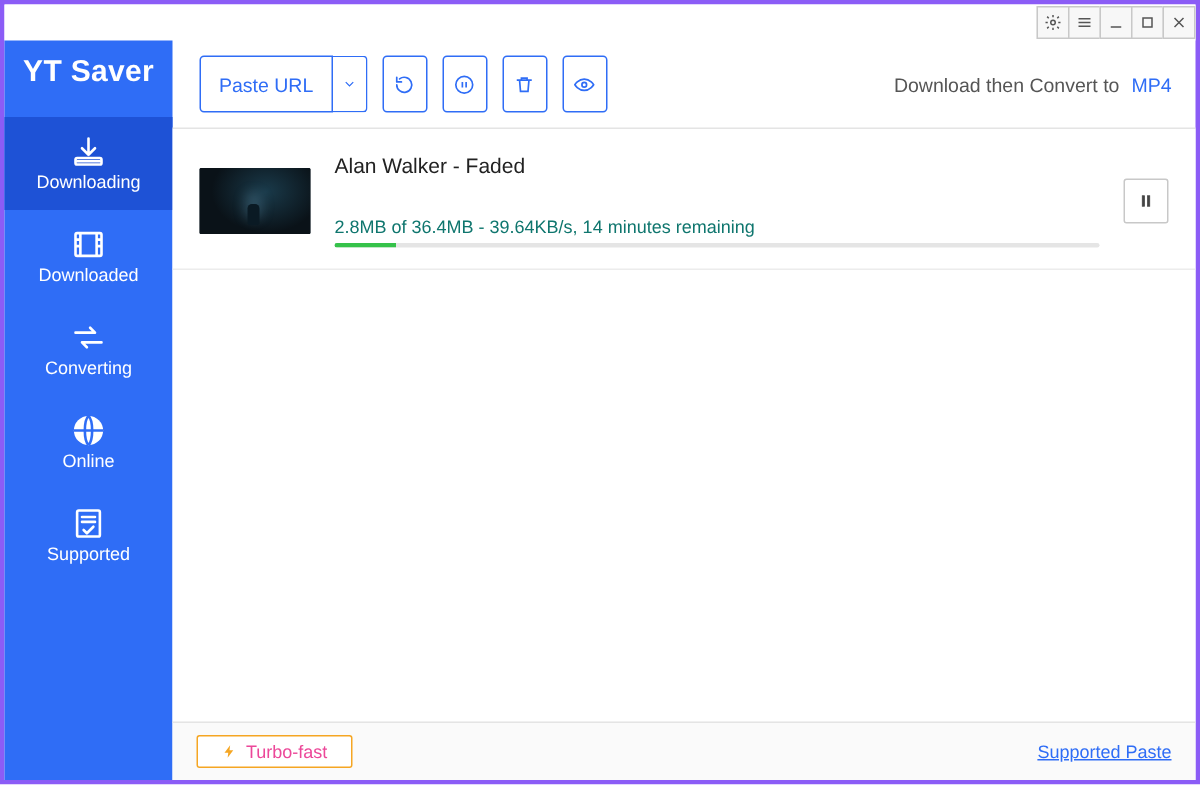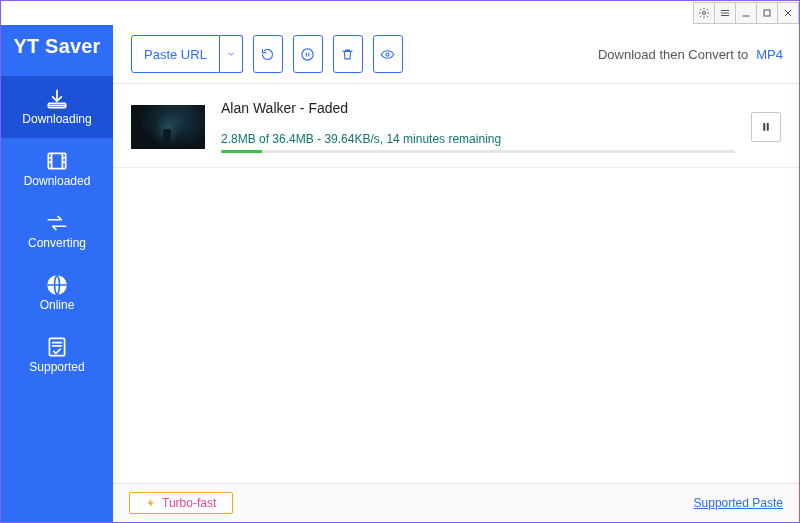--- a/index.html
+++ b/index.html
@@ -4,7 +4,7 @@
 <style>
 * { margin: 0; padding: 0; box-sizing: border-box; font-family: -apple-system, "Segoe UI", Arial, sans-serif; }
 html, body { width: 800px; height: 523px; overflow: hidden; background: #fff; }
-.app { display: flex; flex-direction: column; width: 800px; height: 523px; border: 1px solid #8b5cf6; }
+.app { display: flex; flex-direction: column; width: 800px; height: 523px; border: 3px solid #8b5cf6; }
 
 
 .titlebar { display: flex; justify-content: flex-end; align-items: center; height: 24px; background: #fff; }

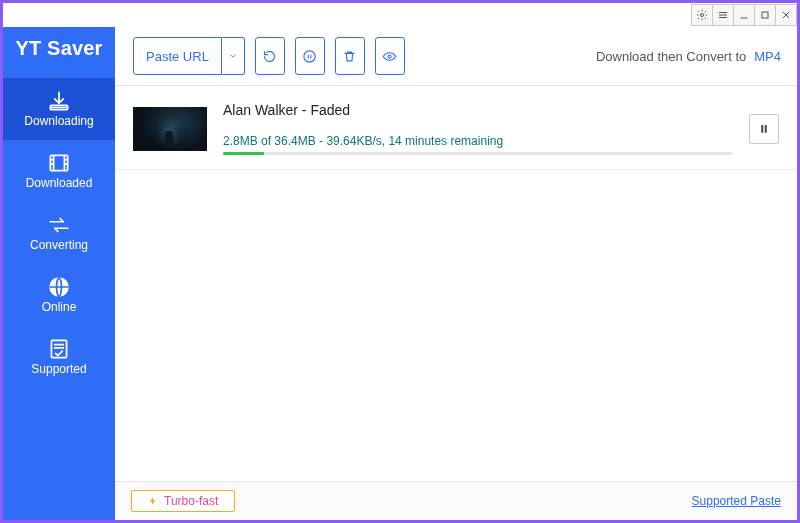--- a/index.html
+++ b/index.html
@@ -41,7 +41,7 @@
 .thumb::before { content: ""; position: absolute; inset: 0; background: radial-gradient(ellipse 70% 90% at 60% 35%, #1a3a4a 0%, #0a1218 70%); }
 .thumb::after { content: ""; position: absolute; left: 32px; bottom: 6px; width: 8px; height: 14px; background: #0a1a24; border-radius: 3px 3px 2px 2px; box-shadow: 0 -6px 8px 2px rgba(120,180,210,.25); }
 .meta { flex: 1; margin: 0 16px; min-width: 0; }
-.title { font-size: 14px; color: #222; margin-bottom: 16px; }
+.title { font-size: 14px; color: #222; margin-bottom: 26px; }
 .status { font-size: 12px; color: #0f766e; margin-bottom: 4px; }
 .progress { width: 100%; height: 3px; background: #e5e5e5; border-radius: 2px; overflow: hidden; }
 .progress .bar { height: 100%; background: #35c24a; width: 8%; }

